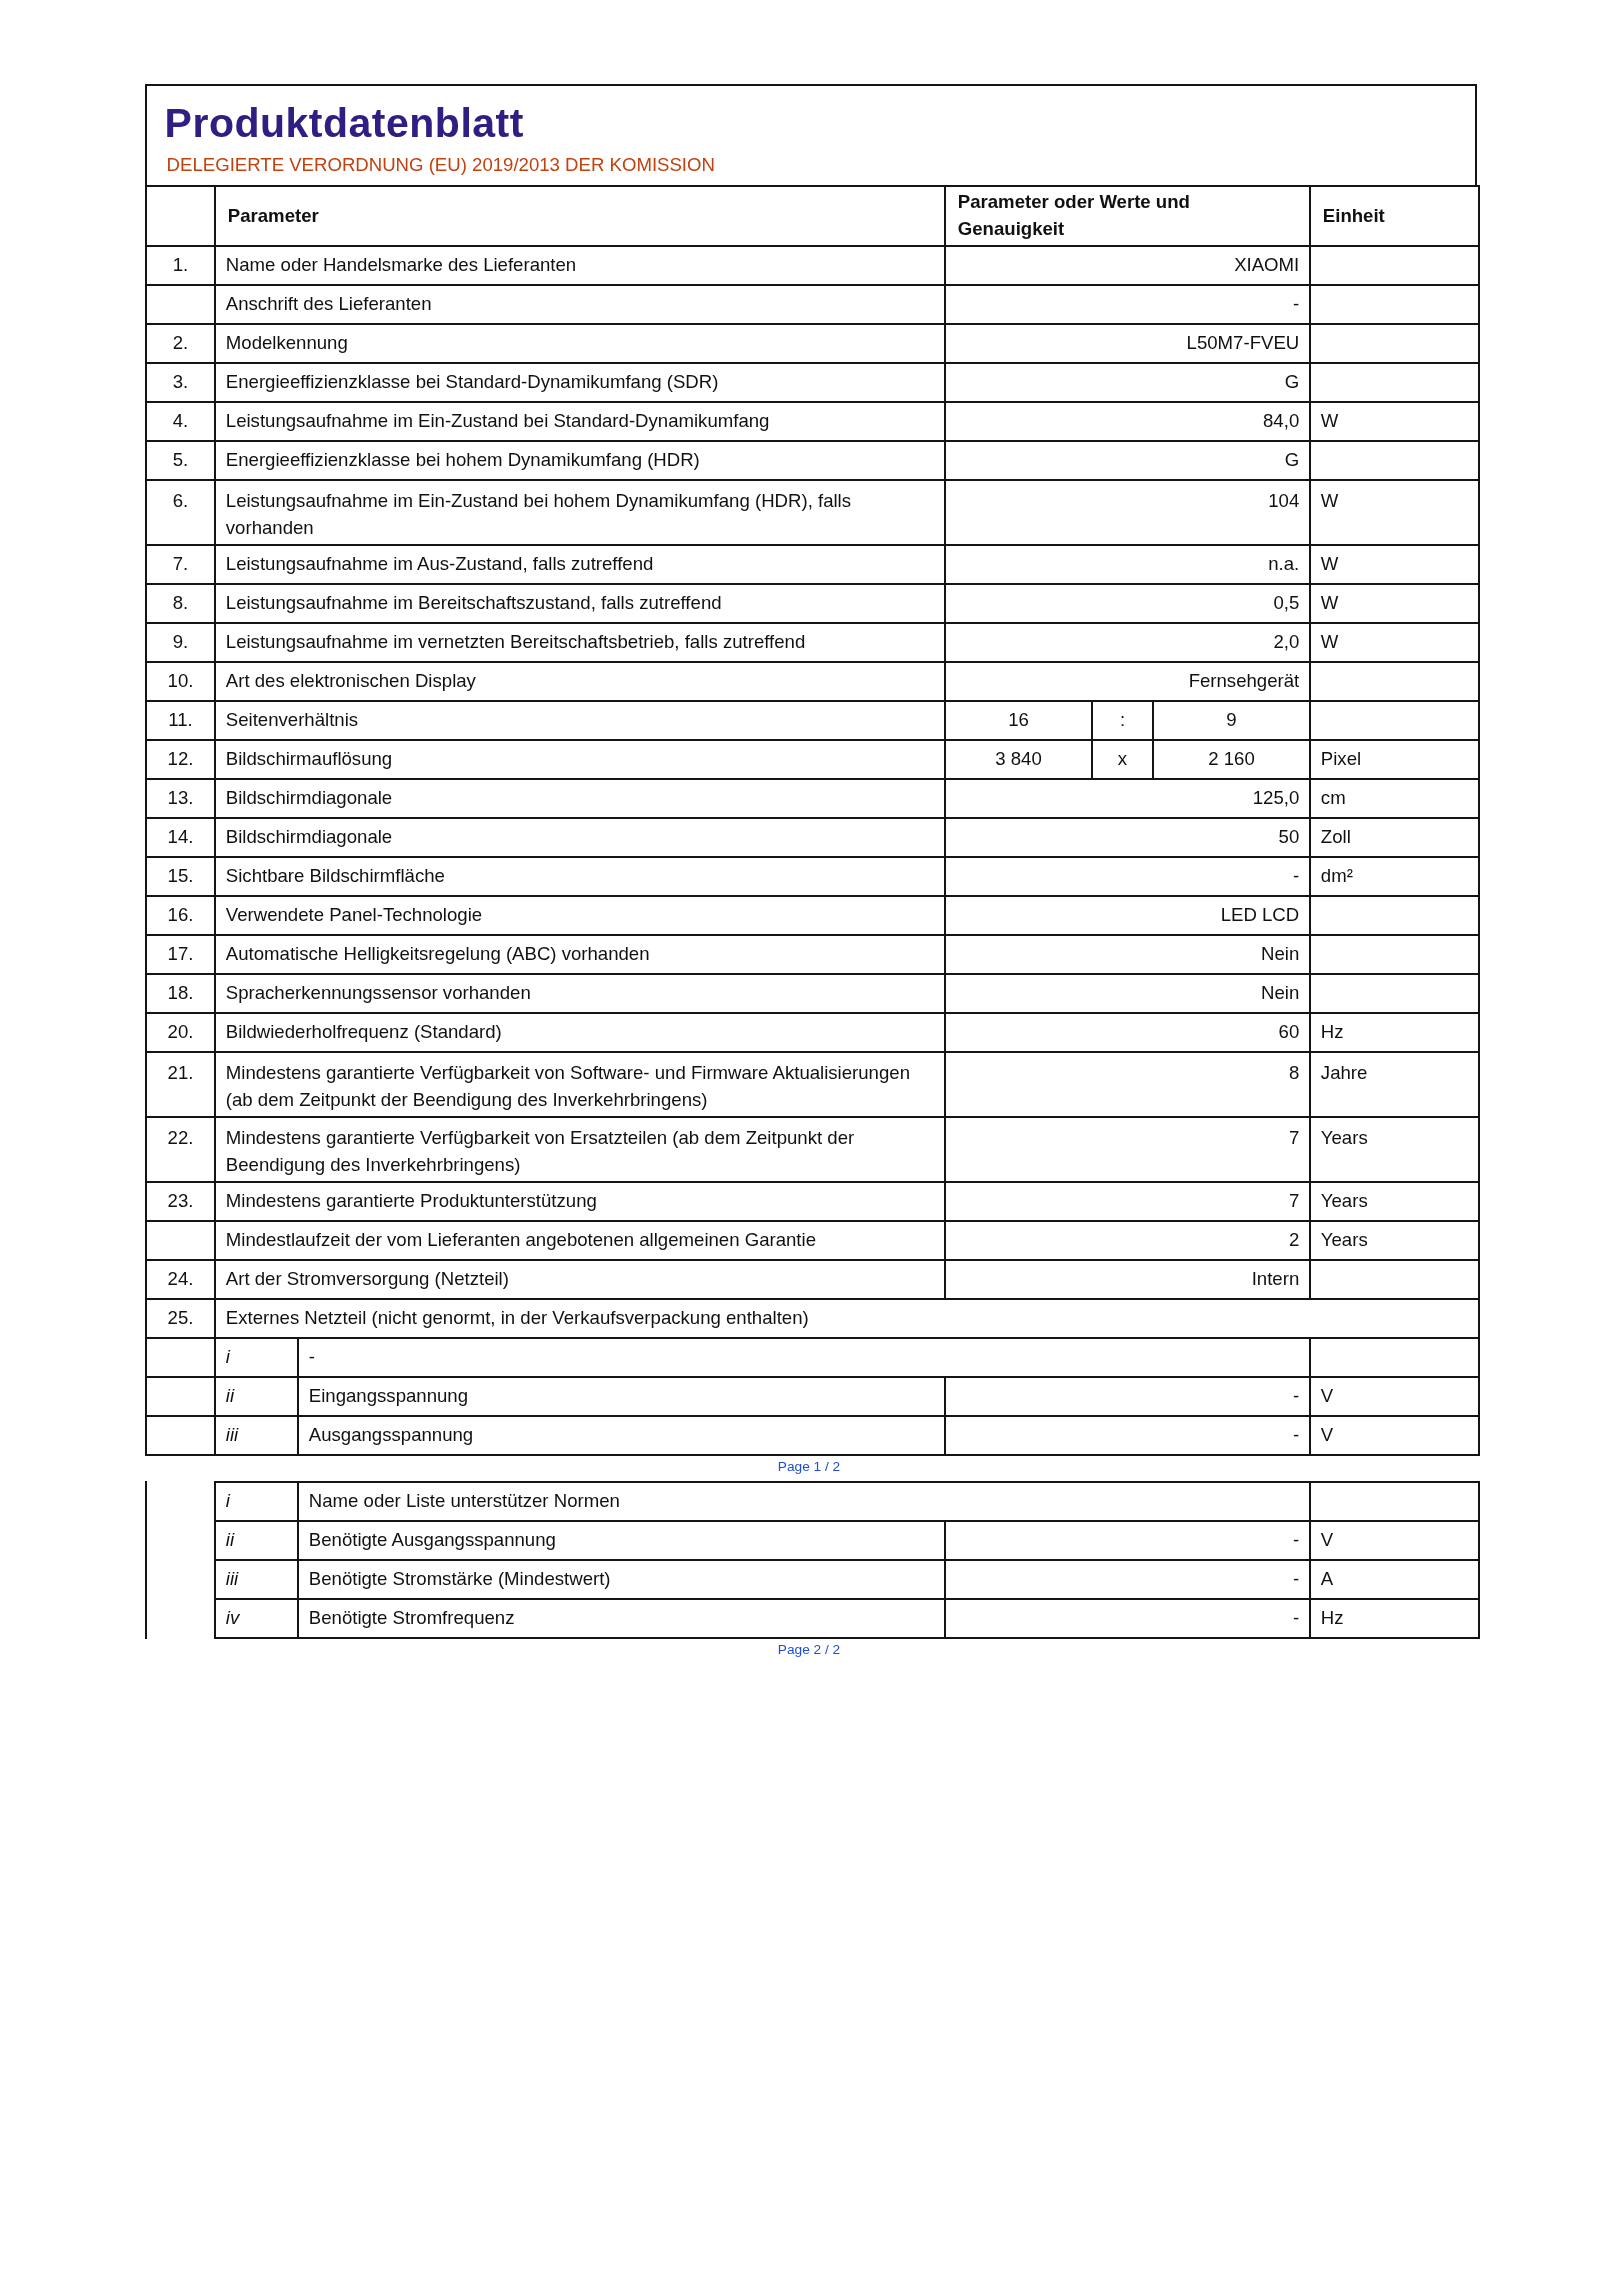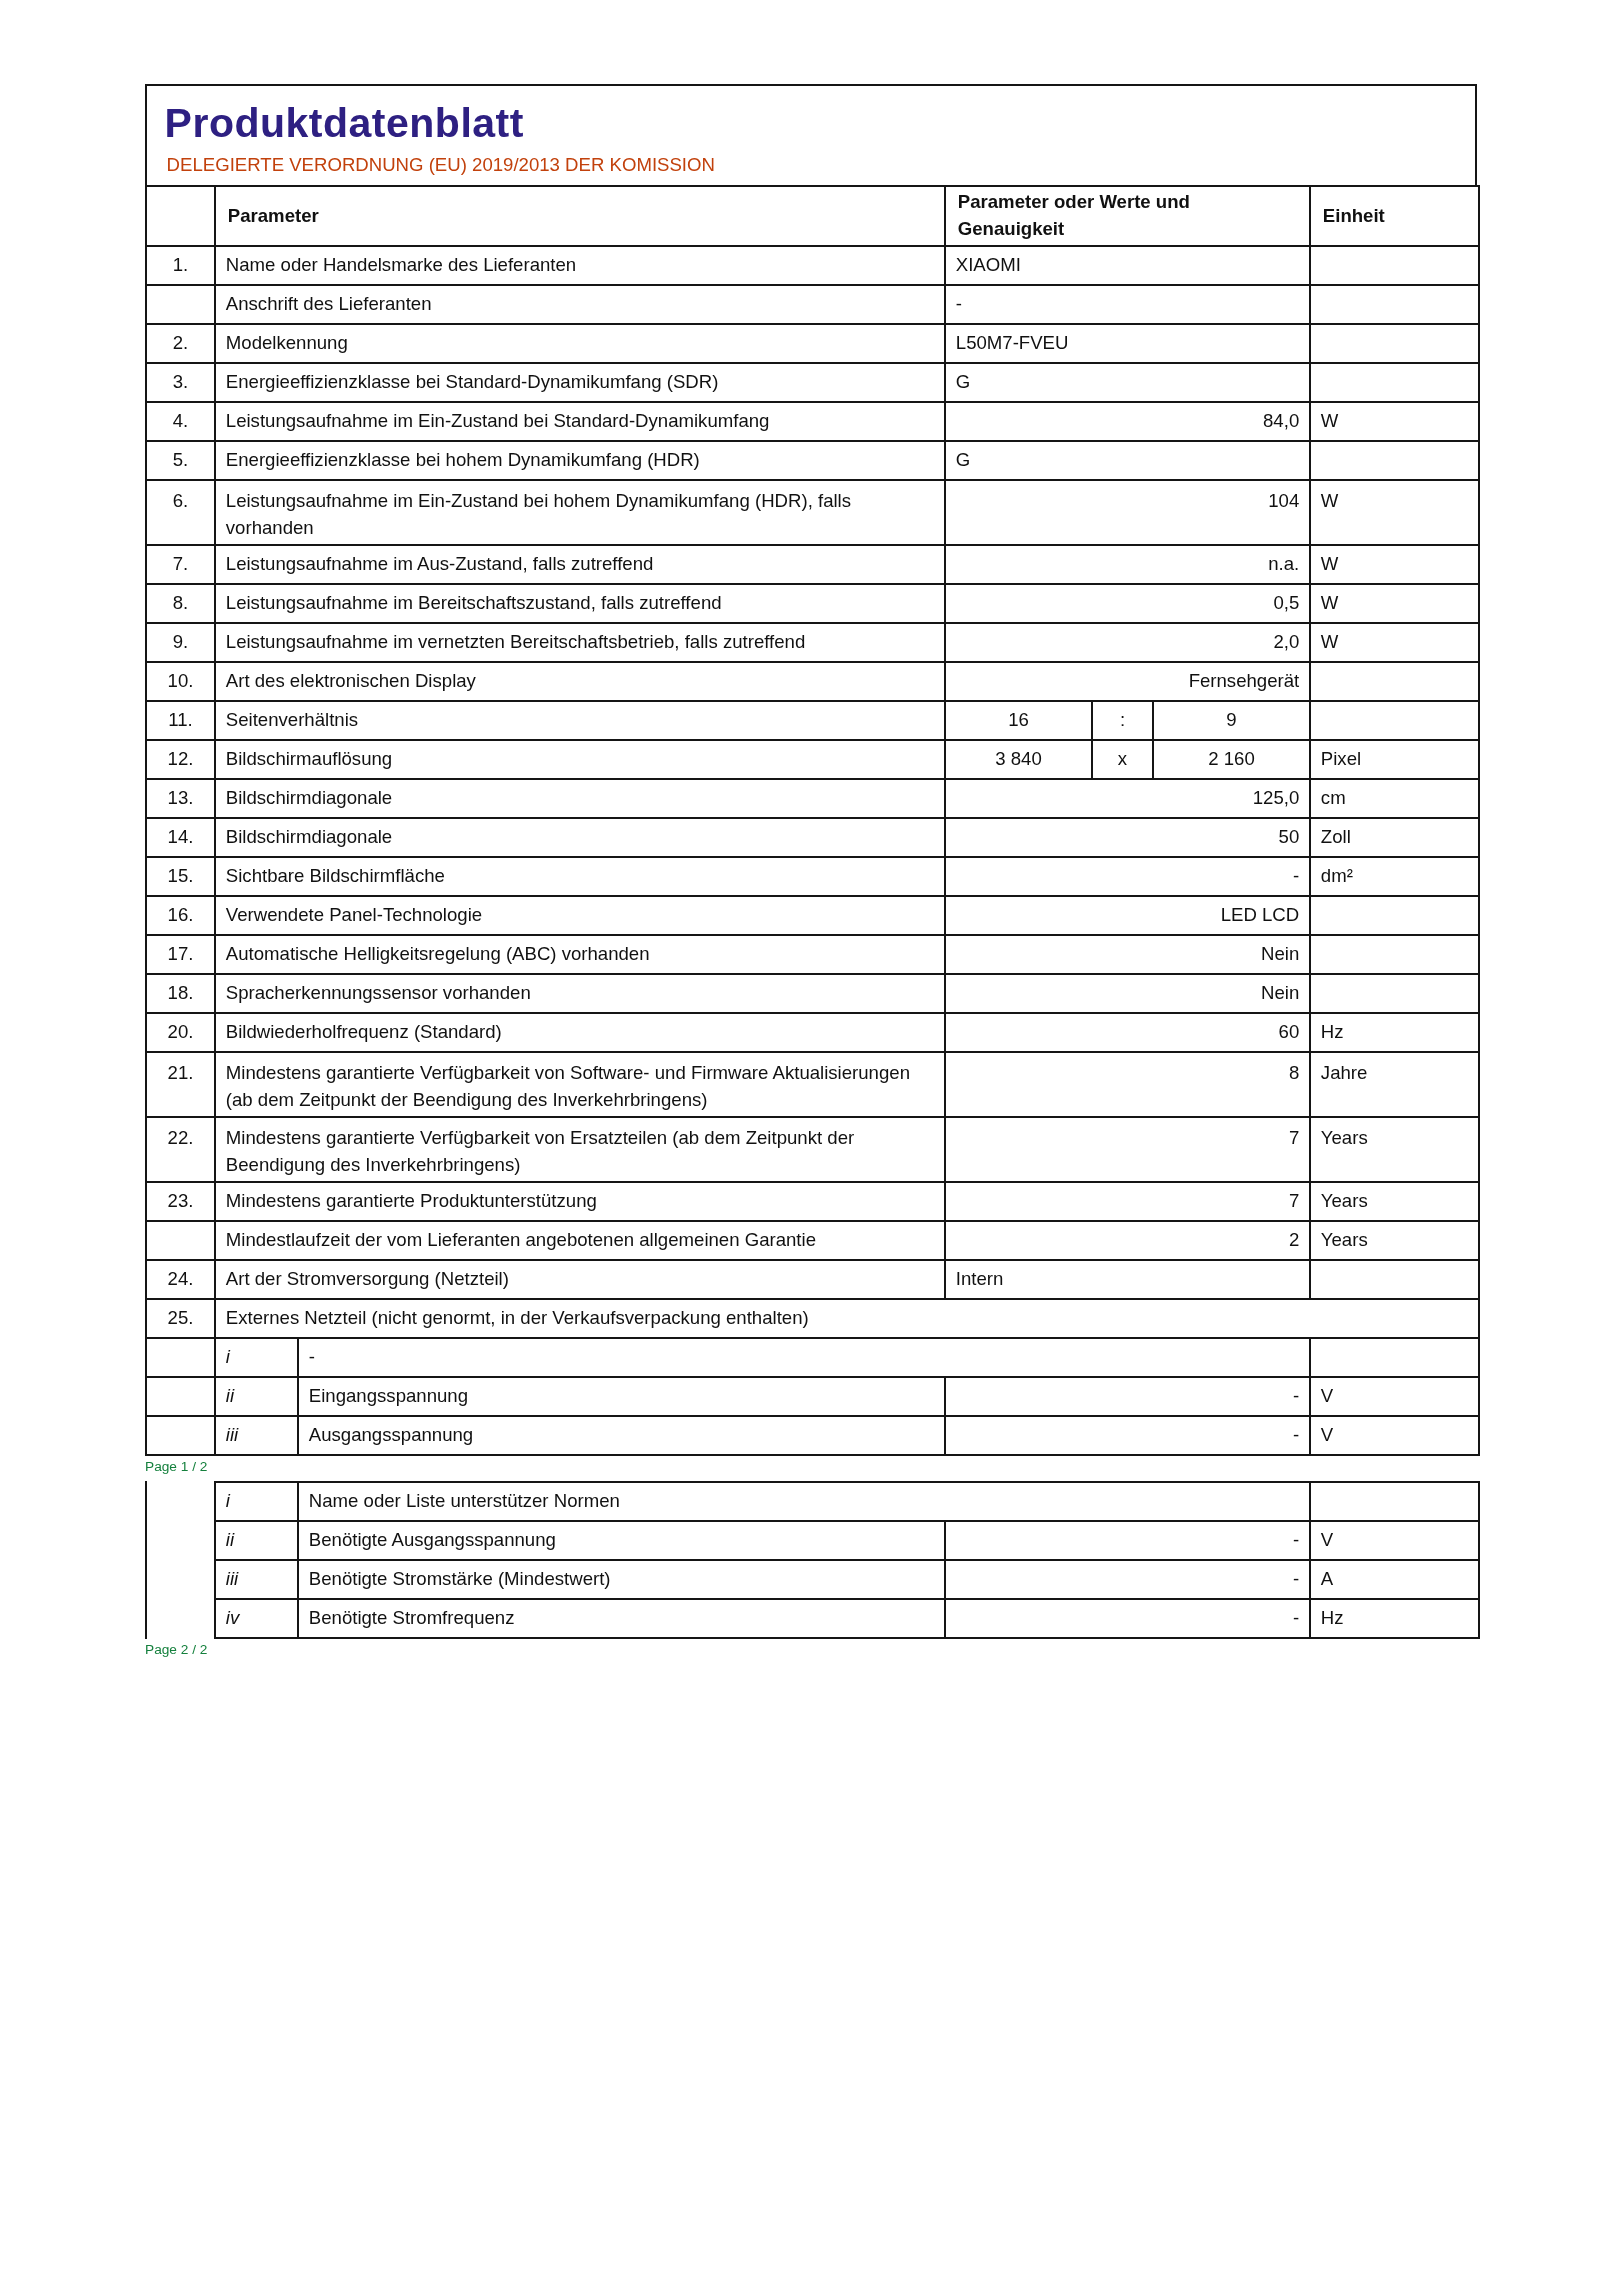--- a/index.html
+++ b/index.html
@@ -61,7 +61,7 @@
   td.num { text-align: center; padding: 2px 3.9px; }
   td.subnum { font-style: italic; padding-left: 17.6px; }
   td.param { padding-left: 11.8px; }
-  td.v-left  { text-align: left;  padding-left: 11.8px; }
+  td.v-left  { text-align: right;  padding-left: 11.8px; }
   td.v-right { text-align: right; padding-right: 13.7px; }
   td.v-center{ text-align: center; }
   td.unit { text-align: left; padding-left: 13.7px; }

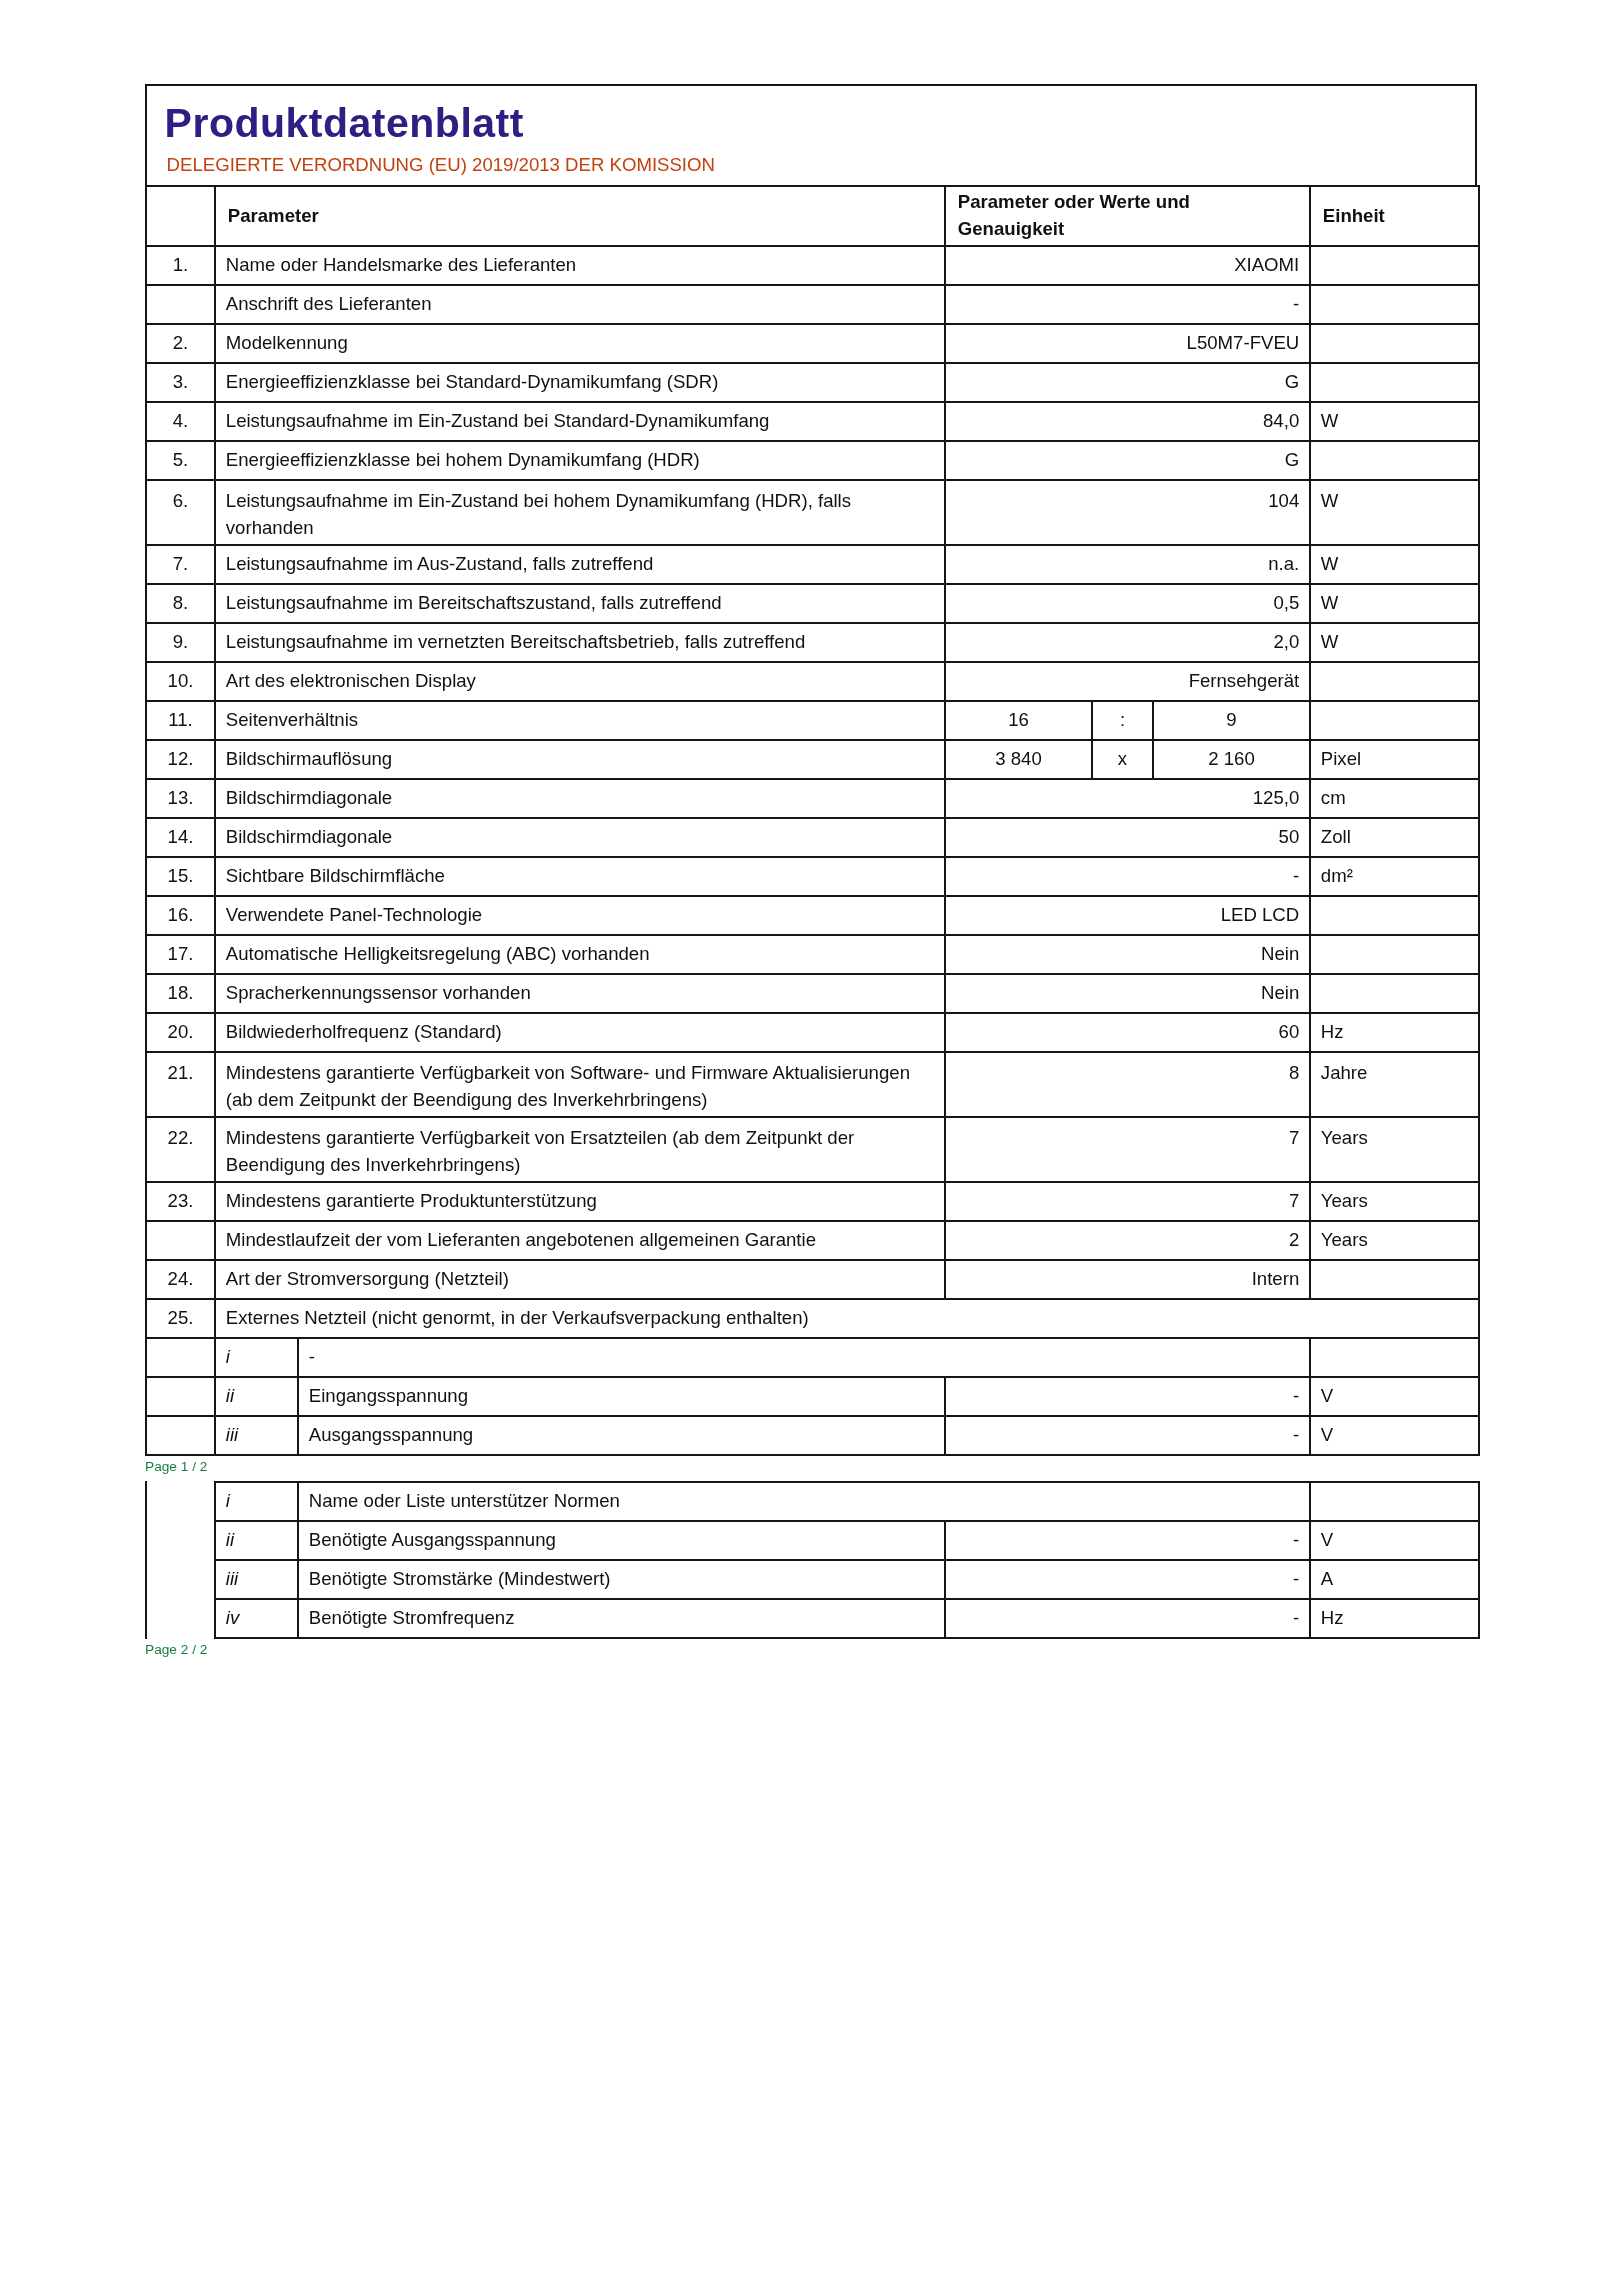--- a/index.html
+++ b/index.html
@@ -68,9 +68,9 @@
 
   .page-label {
     width: 1328px;
-    text-align: left;
+    text-align: center;
     font-size: 13.7px;
-    color: #15803d;
+    color: #1d4ed8;
     padding: 2.9px 2px 7.8px 0;
   }
   .block2 {

